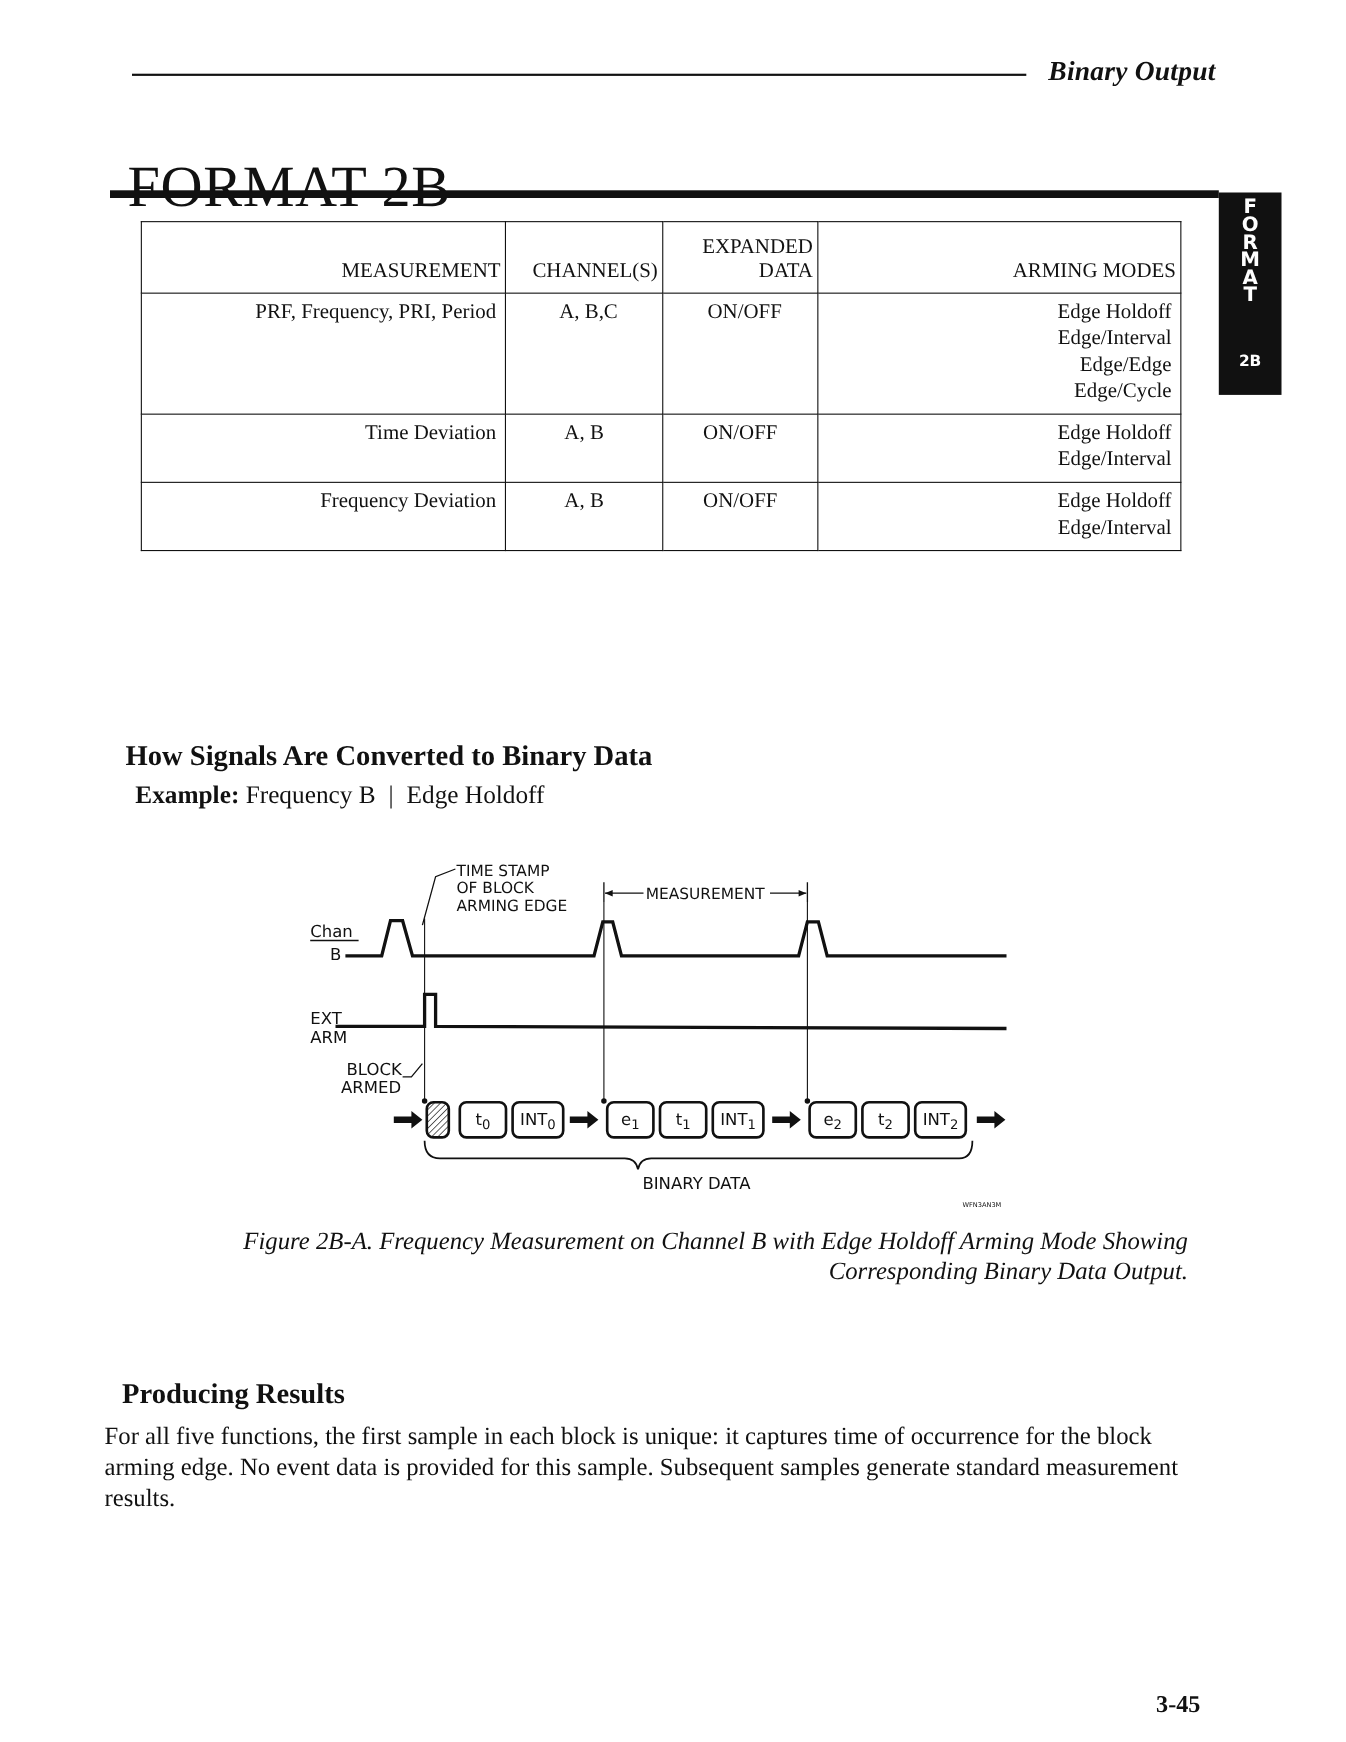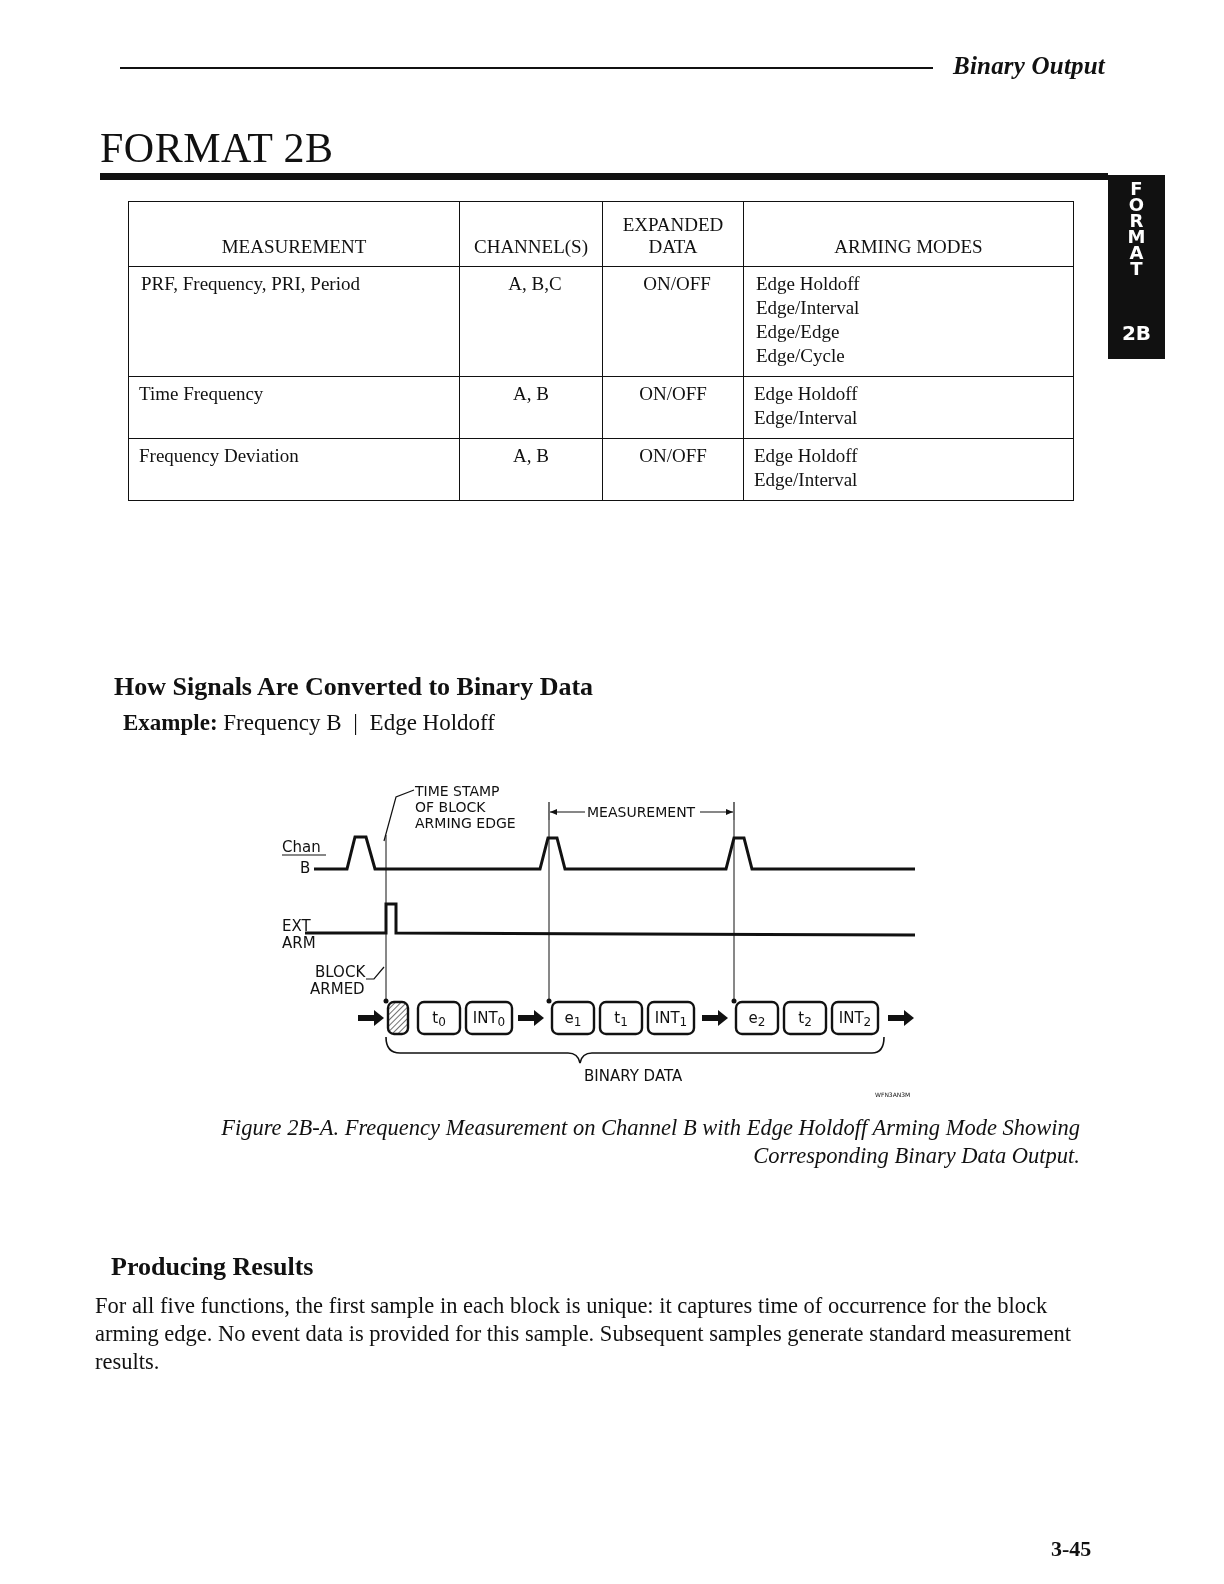--- a/index.html
+++ b/index.html
@@ -18,8 +18,8 @@
     font-size: 25px; letter-spacing: 0.2px;
   }
   .page-title {
-    position: absolute; left: 100px; top: 124px; font-size: 42px; font-weight: normal;
-    margin: 0; letter-spacing: 0.5px;
+    position: absolute; left: 100px; top: 124px; font-size: 53px; font-weight: normal;
+    margin: 16px; letter-spacing: 0.5px;
   }
   .title-rule {
     position: absolute; left: 100px; top: 173px; width: 1008px; height: 7px; background: #111;

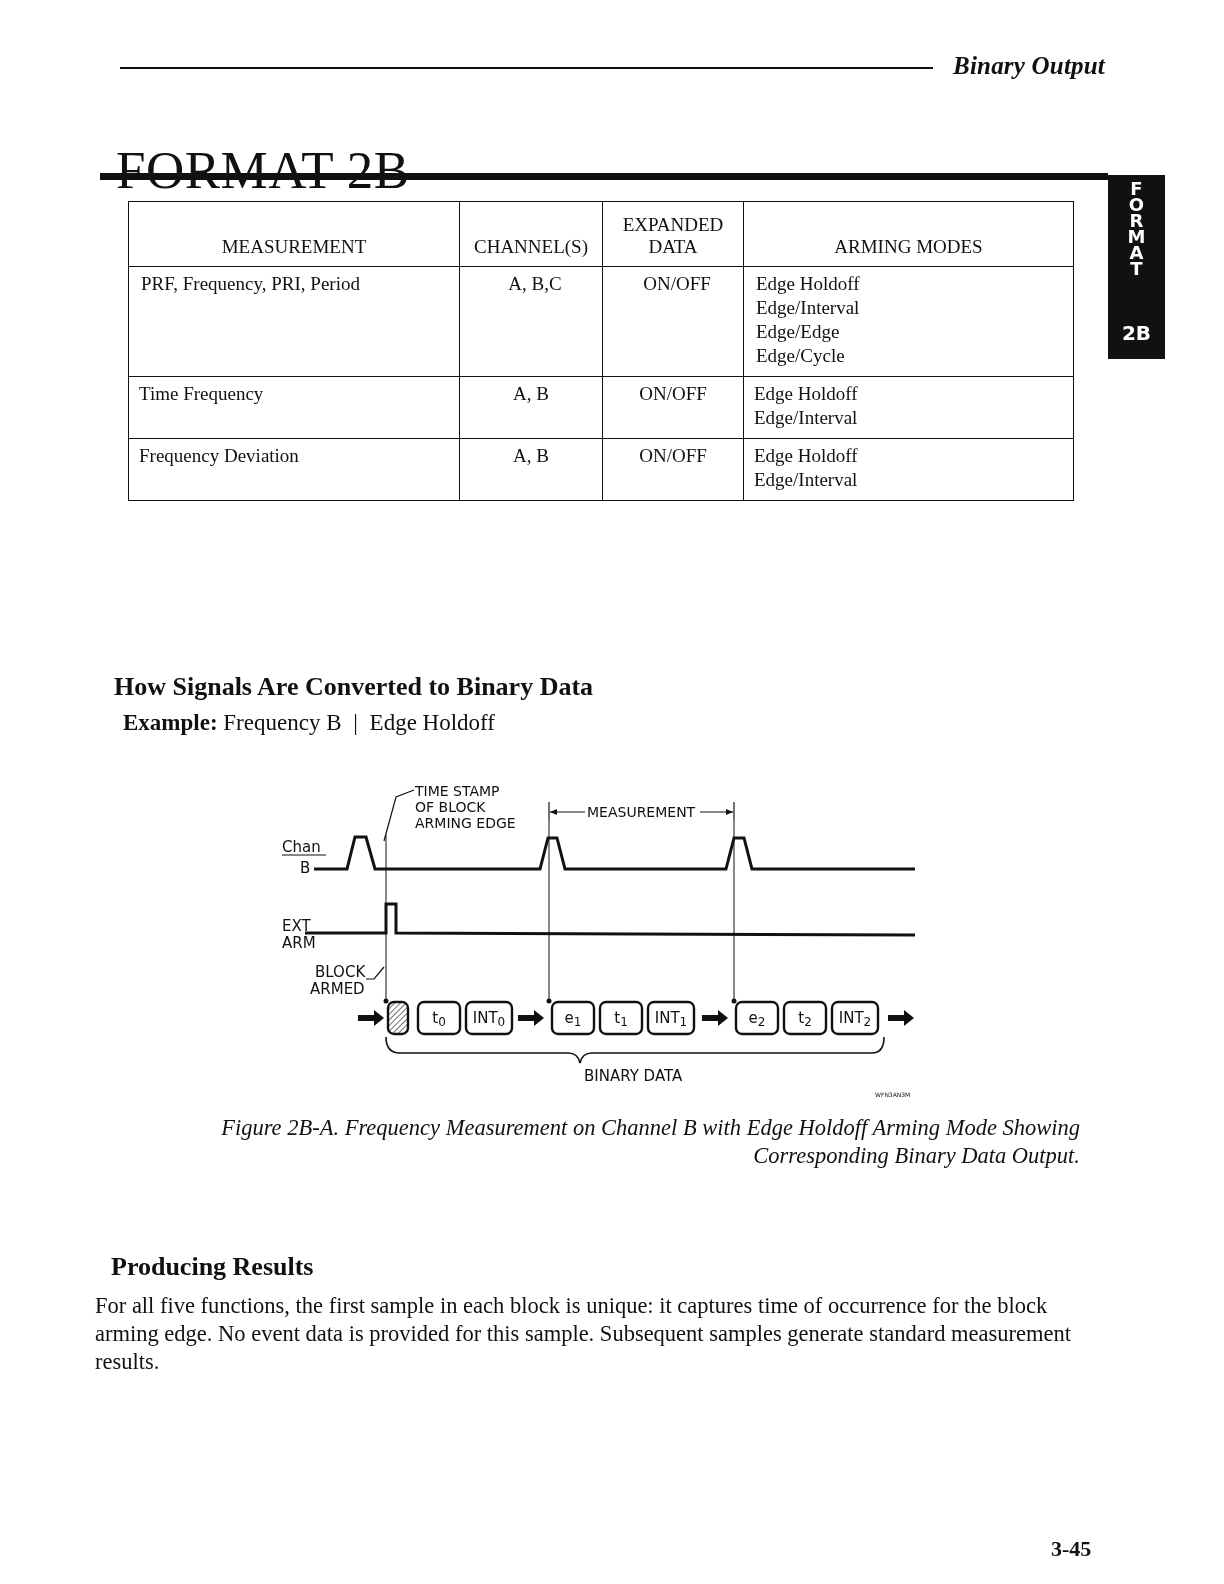--- a/index.html
+++ b/index.html
@@ -36,7 +36,7 @@
     position: absolute; left: 128px; top: 201px; width: 946px;
     border-collapse: collapse; font-size: 19px;
   }
-  table.fmt th, table.fmt td { border: 1.5px solid #111; vertical-align: top; }
+  table.fmt th, table.fmt td { border: 1.5px solid #111; vertical-align: top; text-align: right; }
   table.fmt th { font-weight: normal; font-size: 19px; vertical-align: bottom; padding: 4px 4px 8px; height: 52px; }
   table.fmt th.c0 { width: 322px; }
   table.fmt th.c1 { width: 134px; }

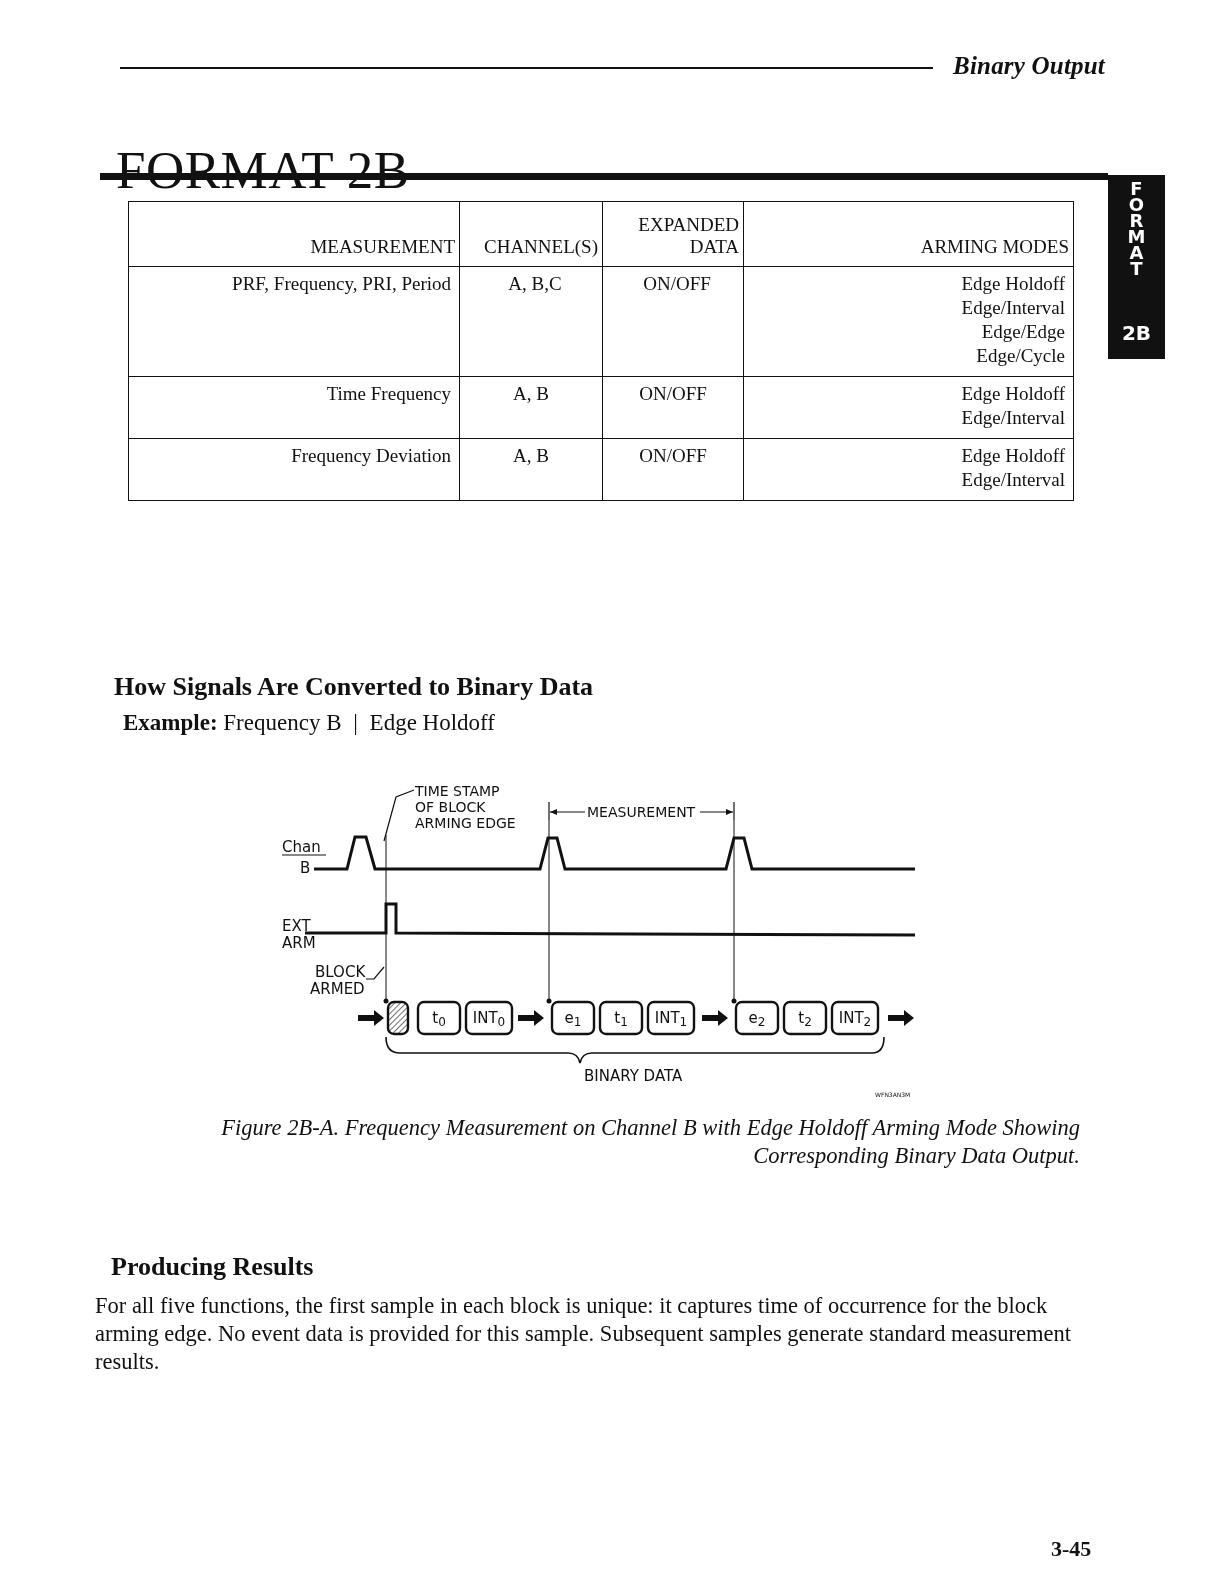--- a/index.html
+++ b/index.html
@@ -30,7 +30,7 @@
   }
   .side-tab .letters { position: absolute; top: 6px; left: 0; right: 0; font-size: 18px; line-height: 16px; }
   .side-tab .letters span { display: block; }
-  .side-tab .code { position: absolute; top: 146px; left: 0; right: 0; font-size: 20px; }
+  .side-tab .code { position: absolute; top: 146px; left: 0; right: 0; font-size: 14px; }
 
   table.fmt {
     position: absolute; left: 128px; top: 201px; width: 946px;

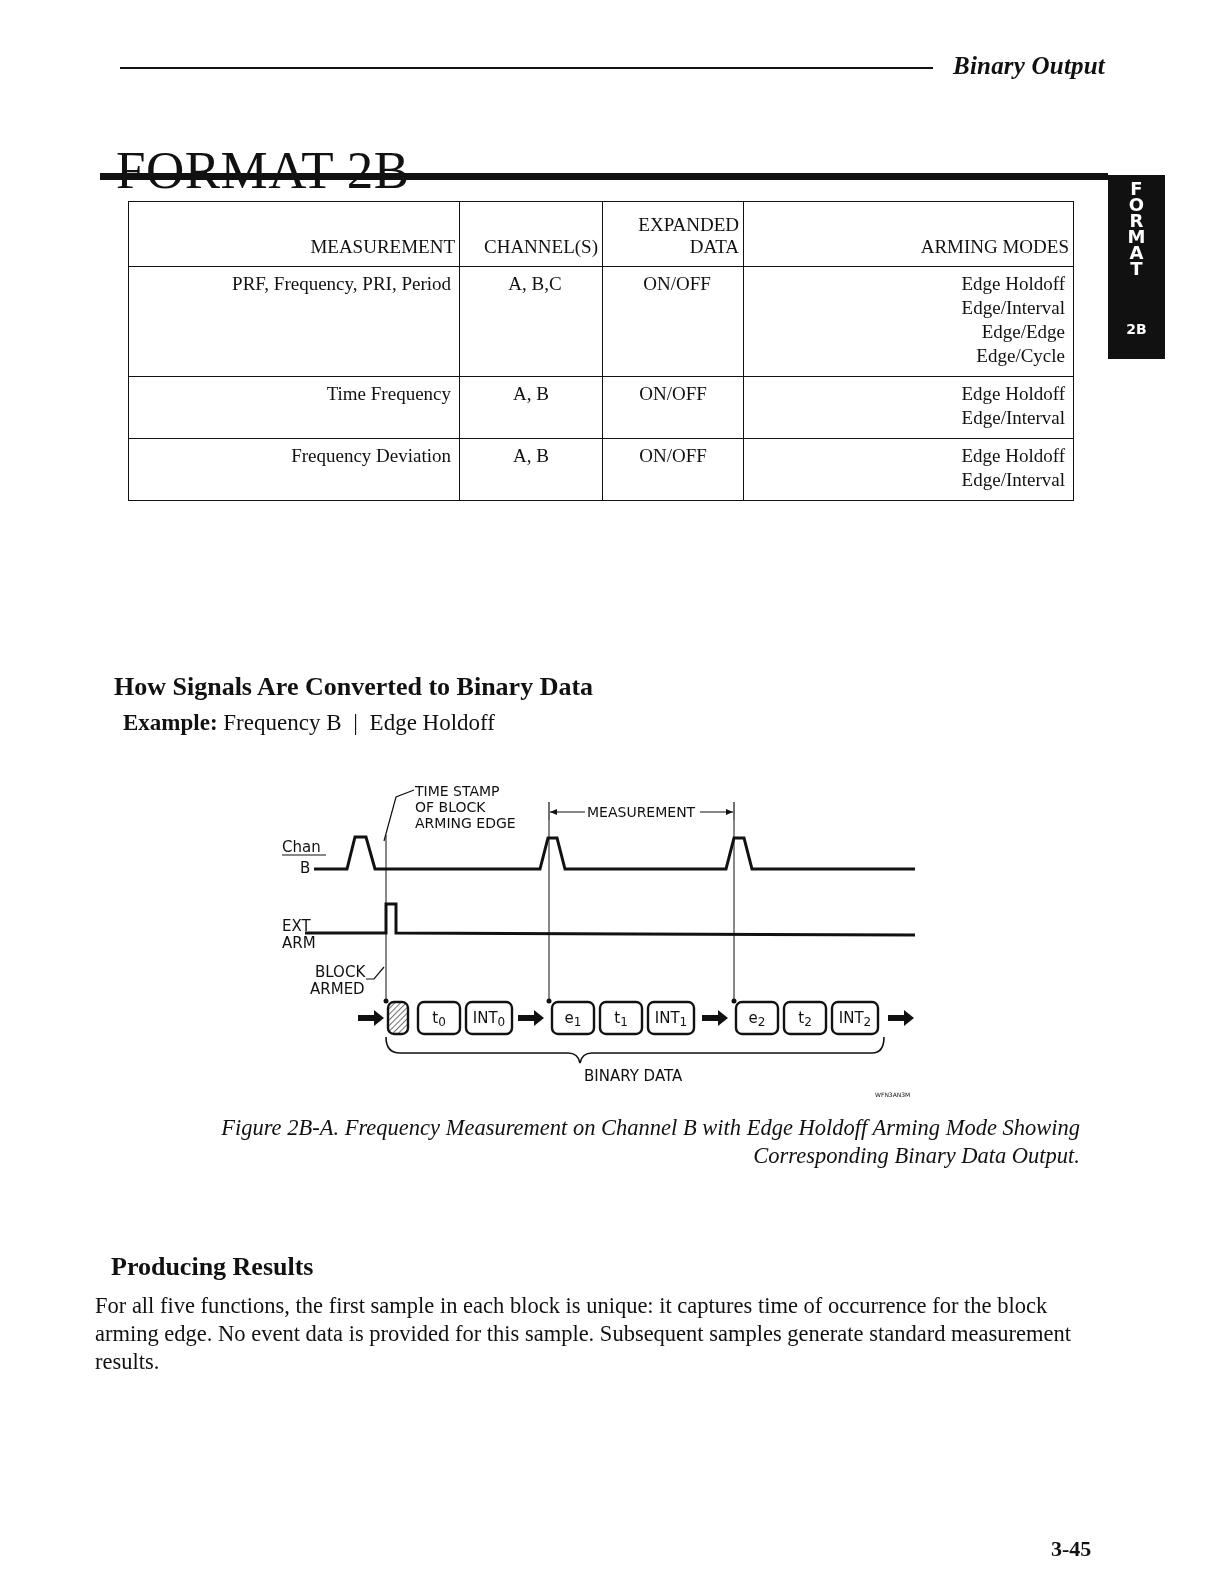--- a/index.html
+++ b/index.html
@@ -114,7 +114,7 @@
       </td>
     </tr>
     <tr class="r3">
-      <td>Time Frequency</td>
+      <td>Time Deviation</td>
       <td class="center">A, B</td>
       <td class="center">ON/OFF</td>
       <td class="modes">

